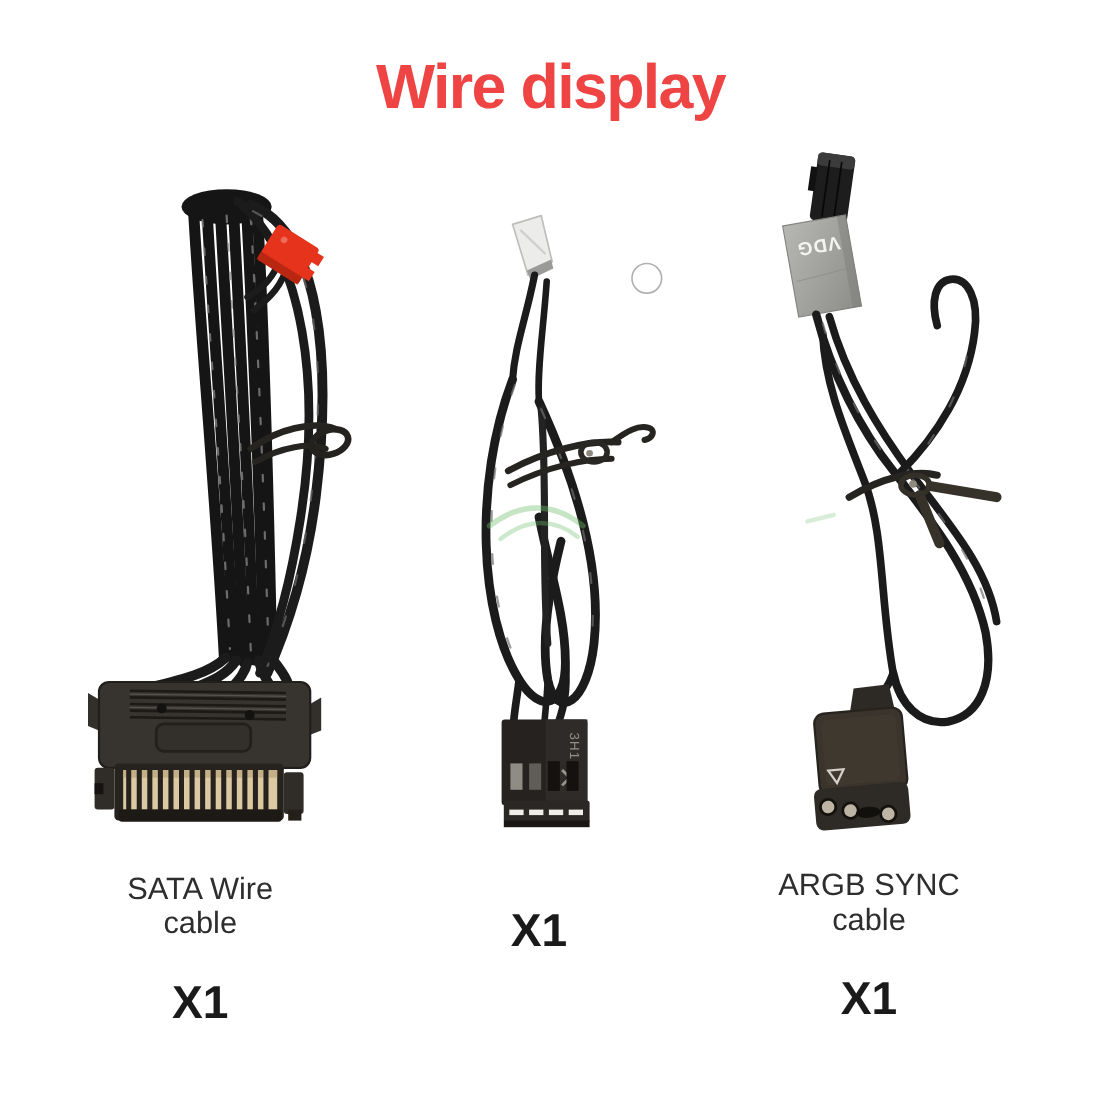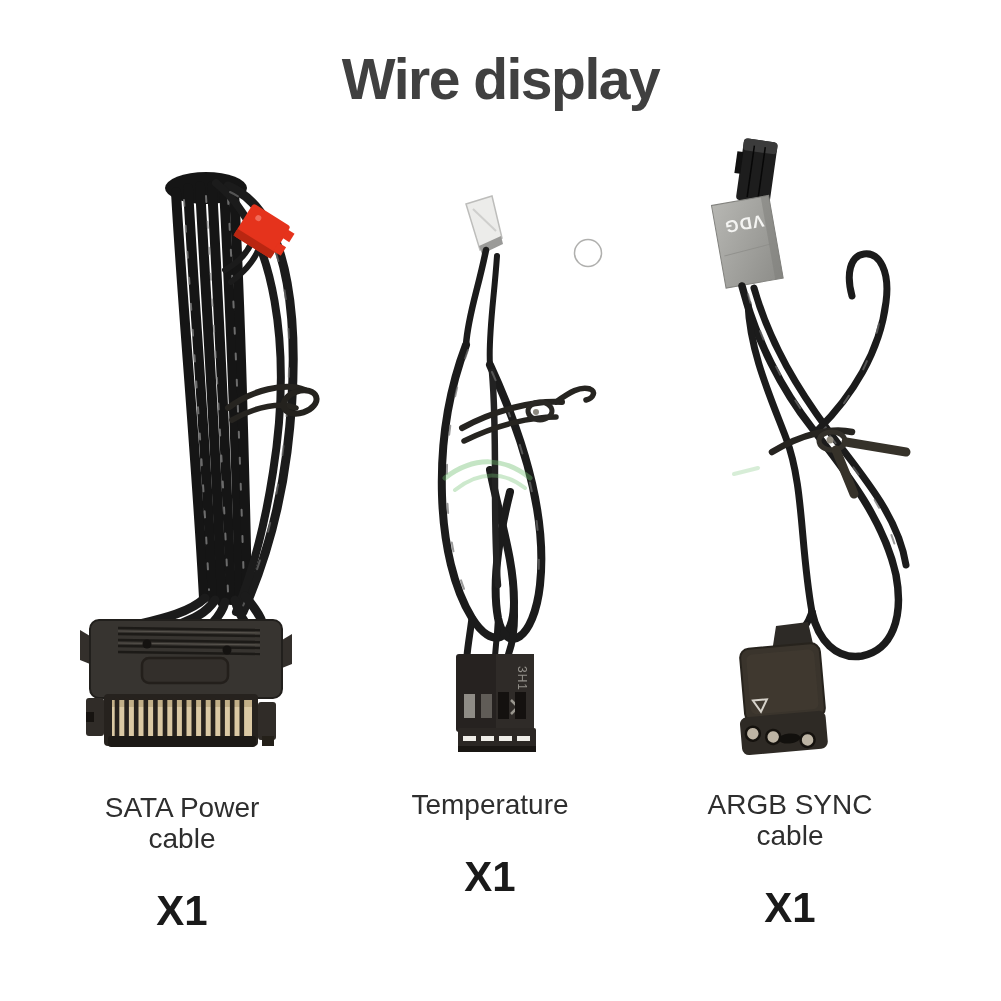--- a/index.html
+++ b/index.html
@@ -6,7 +6,7 @@
   .page{position:relative;width:1001px;height:1001px;background:#fff;overflow:hidden;
         font-family:"Liberation Sans",sans-serif;}
   .title{position:absolute;top:46px;left:0;right:0;text-align:center;
-         font-size:57px;font-weight:700;letter-spacing:-1.5px;color:#404040;}
+         font-size:57px;font-weight:700;letter-spacing:-1.5px;color:#ef4444;}
   .photo{position:absolute;left:0;top:0;width:1001px;height:1001px;}
   .col{position:absolute;text-align:center;}
   .col .lbl{font-size:28px;line-height:1.1;color:#2e2e2e;font-weight:500;}

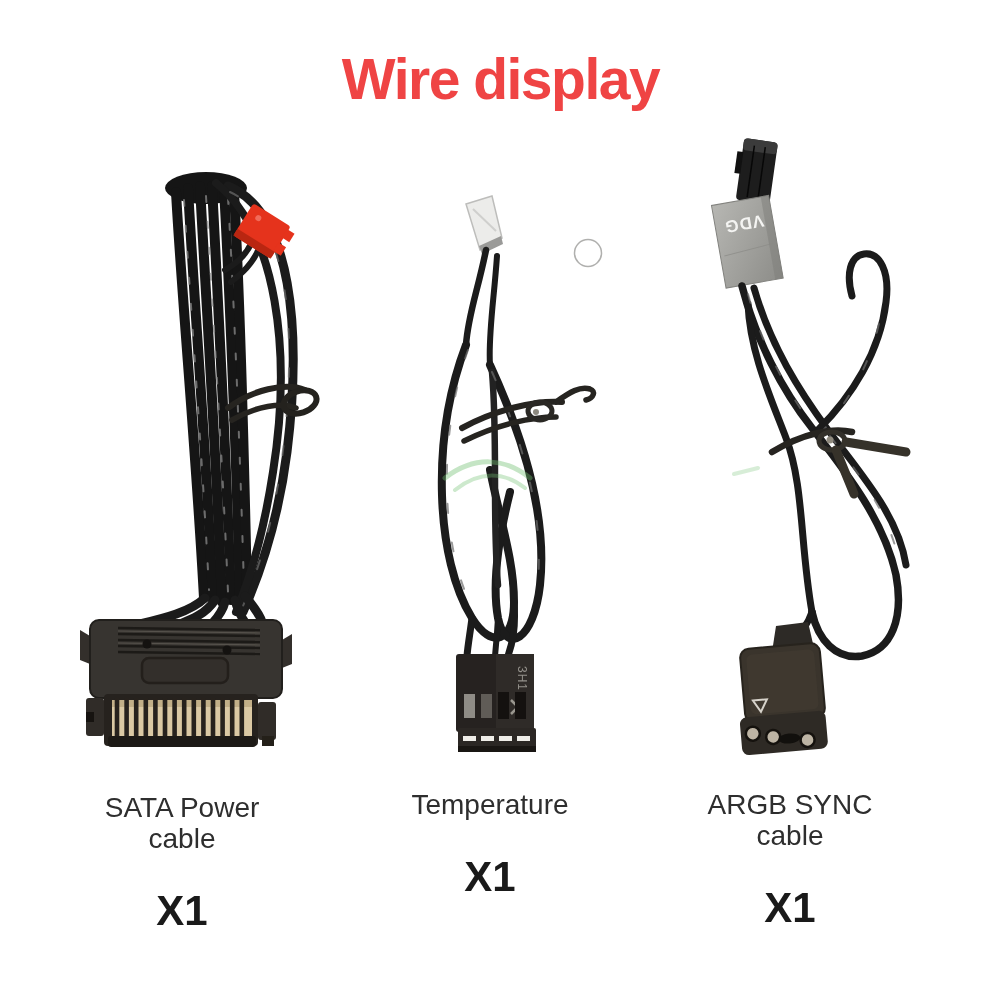--- a/index.html
+++ b/index.html
@@ -229,7 +229,7 @@
 
   <div class="col c1">
     <div class="lbl">
-      <span>SATA Power</span>
+      <span>SATA Wire</span>
       <span>cable</span>
     </div>
     <div class="qty">X1</div>

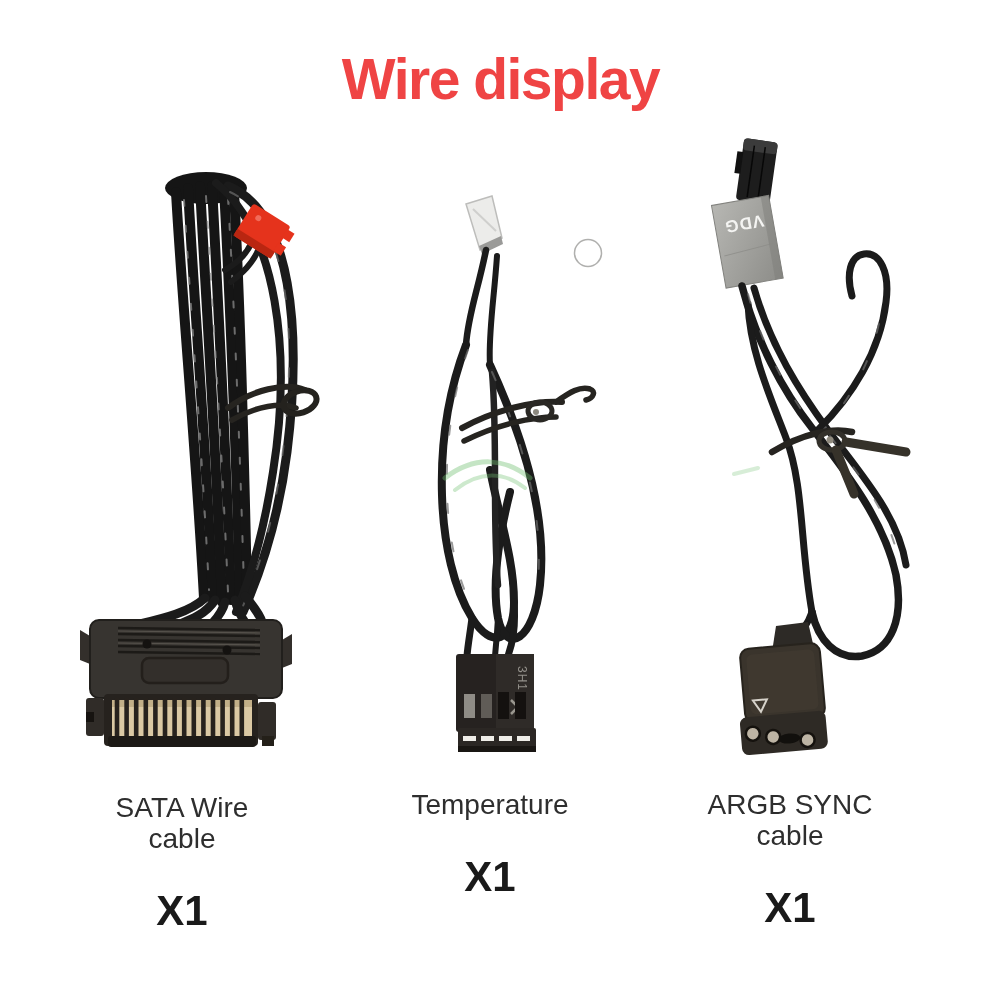--- a/index.html
+++ b/index.html
@@ -237,7 +237,6 @@
 
   <div class="col c2">
     <div class="lbl">
-      <span>Temperature</span>
     </div>
     <div class="qty">X1</div>
   </div>

